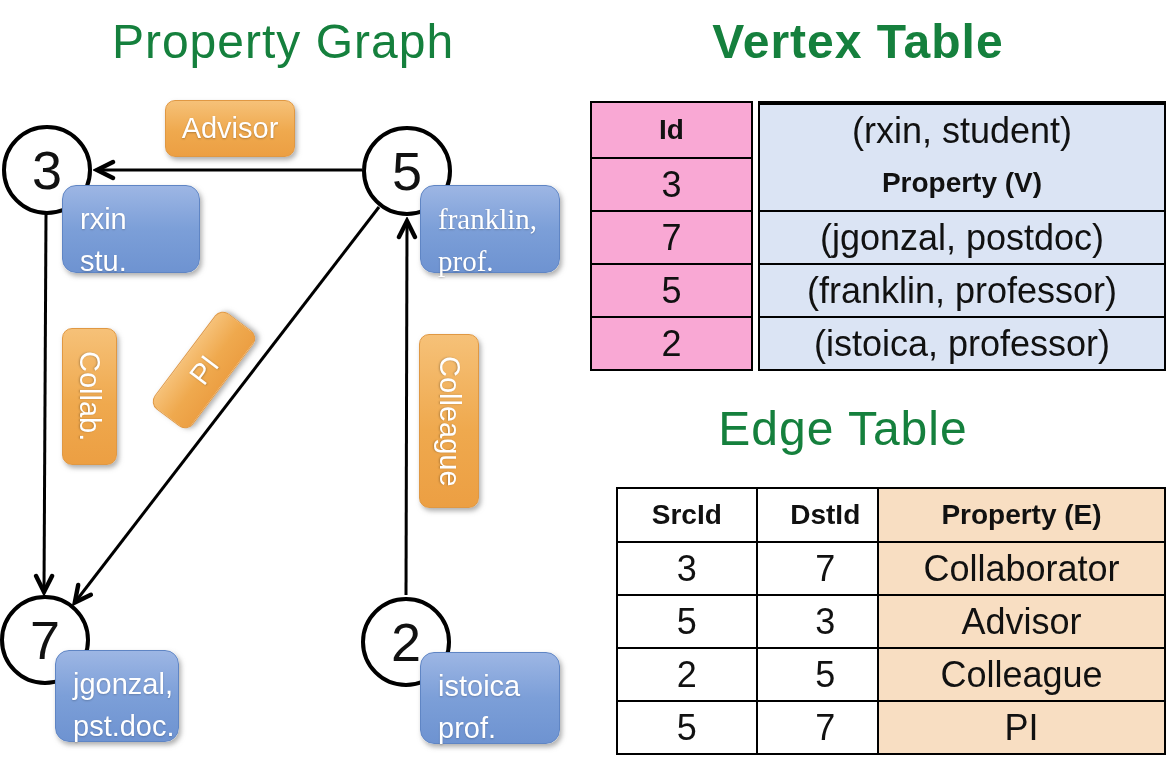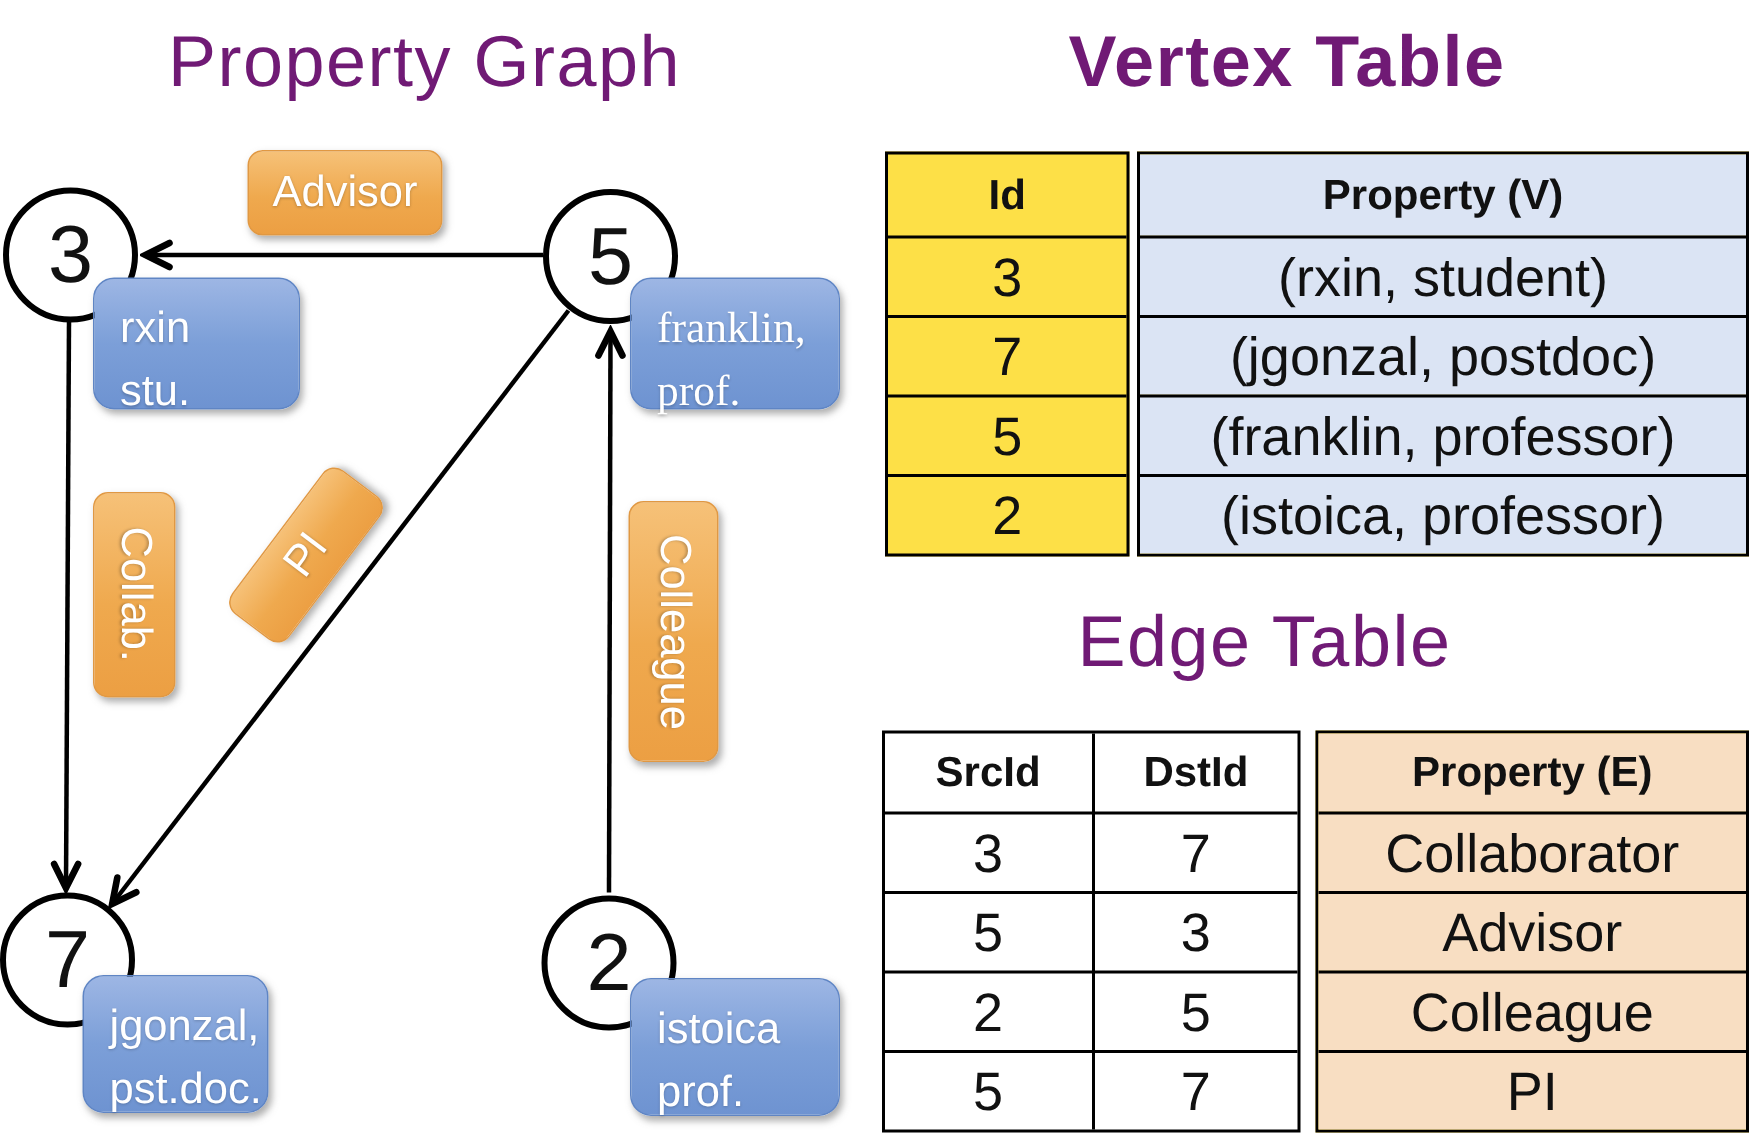--- a/index.html
+++ b/index.html
@@ -7,7 +7,7 @@
     position:relative;width:1170px;height:760px;overflow:hidden;background:#fff;
     font-family:"Liberation Sans",sans-serif;color:#111;
   }
-  .title{position:absolute;font-size:48px;font-weight:400;letter-spacing:1px;color:#701a75;white-space:nowrap;transform:translateX(-50%);}
+  .title{position:absolute;font-size:48px;font-weight:400;letter-spacing:1px;color:#15803d;white-space:nowrap;transform:translateX(-50%);}
   .title-graph{left:283px;top:14px;}
   .title-vertex{left:858px;top:14px;font-weight:bold;}
   .title-edge{left:843px;top:401px;}

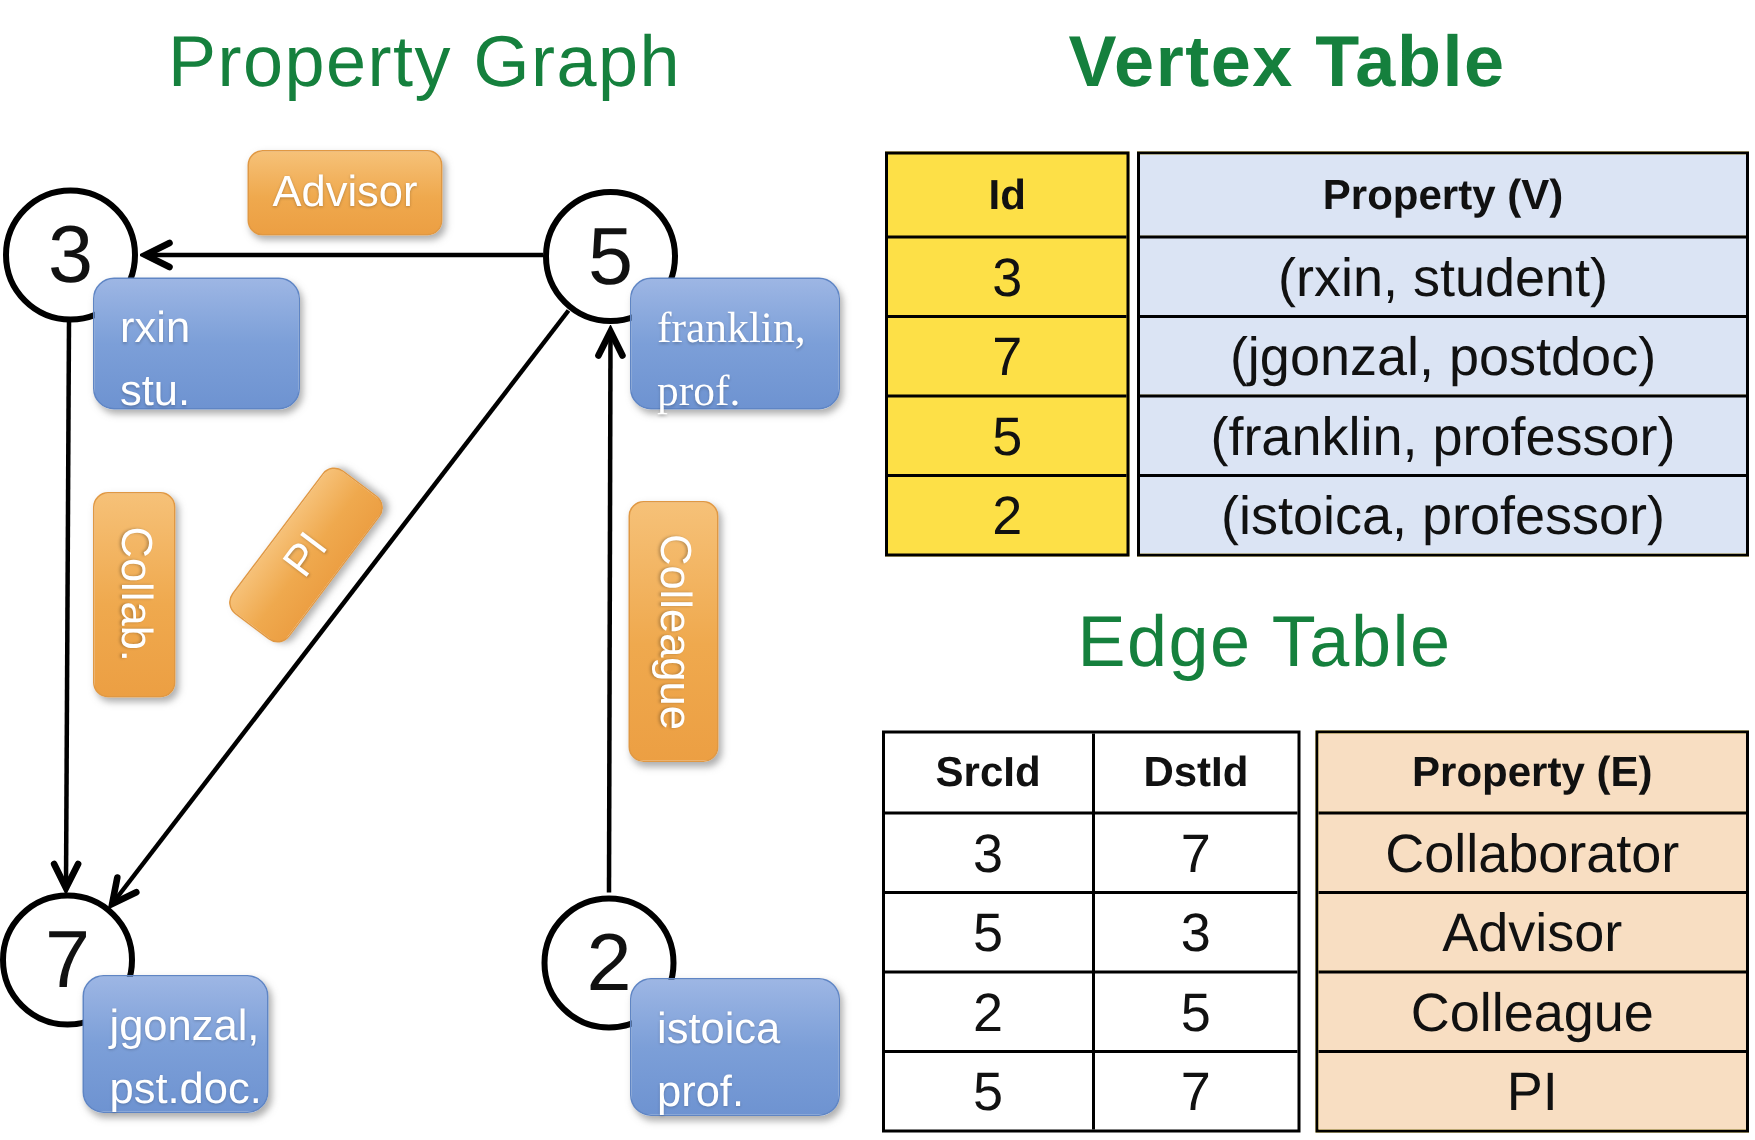--- a/index.html
+++ b/index.html
@@ -53,7 +53,7 @@
   .vbox-istoica{left:420px;top:652px;width:140px;height:92px;}
 
   
-  .tcol{position:absolute;border:2px solid #000;box-sizing:border-box;background:#fde047;}
+  .tcol{position:absolute;border:2px solid #000;box-sizing:border-box;background:#f9a8d4;}
   .cell{
     height:53px;border-top:2px solid #000;display:flex;align-items:center;justify-content:center;
     font-size:36px;font-weight:400;box-sizing:border-box;white-space:nowrap;

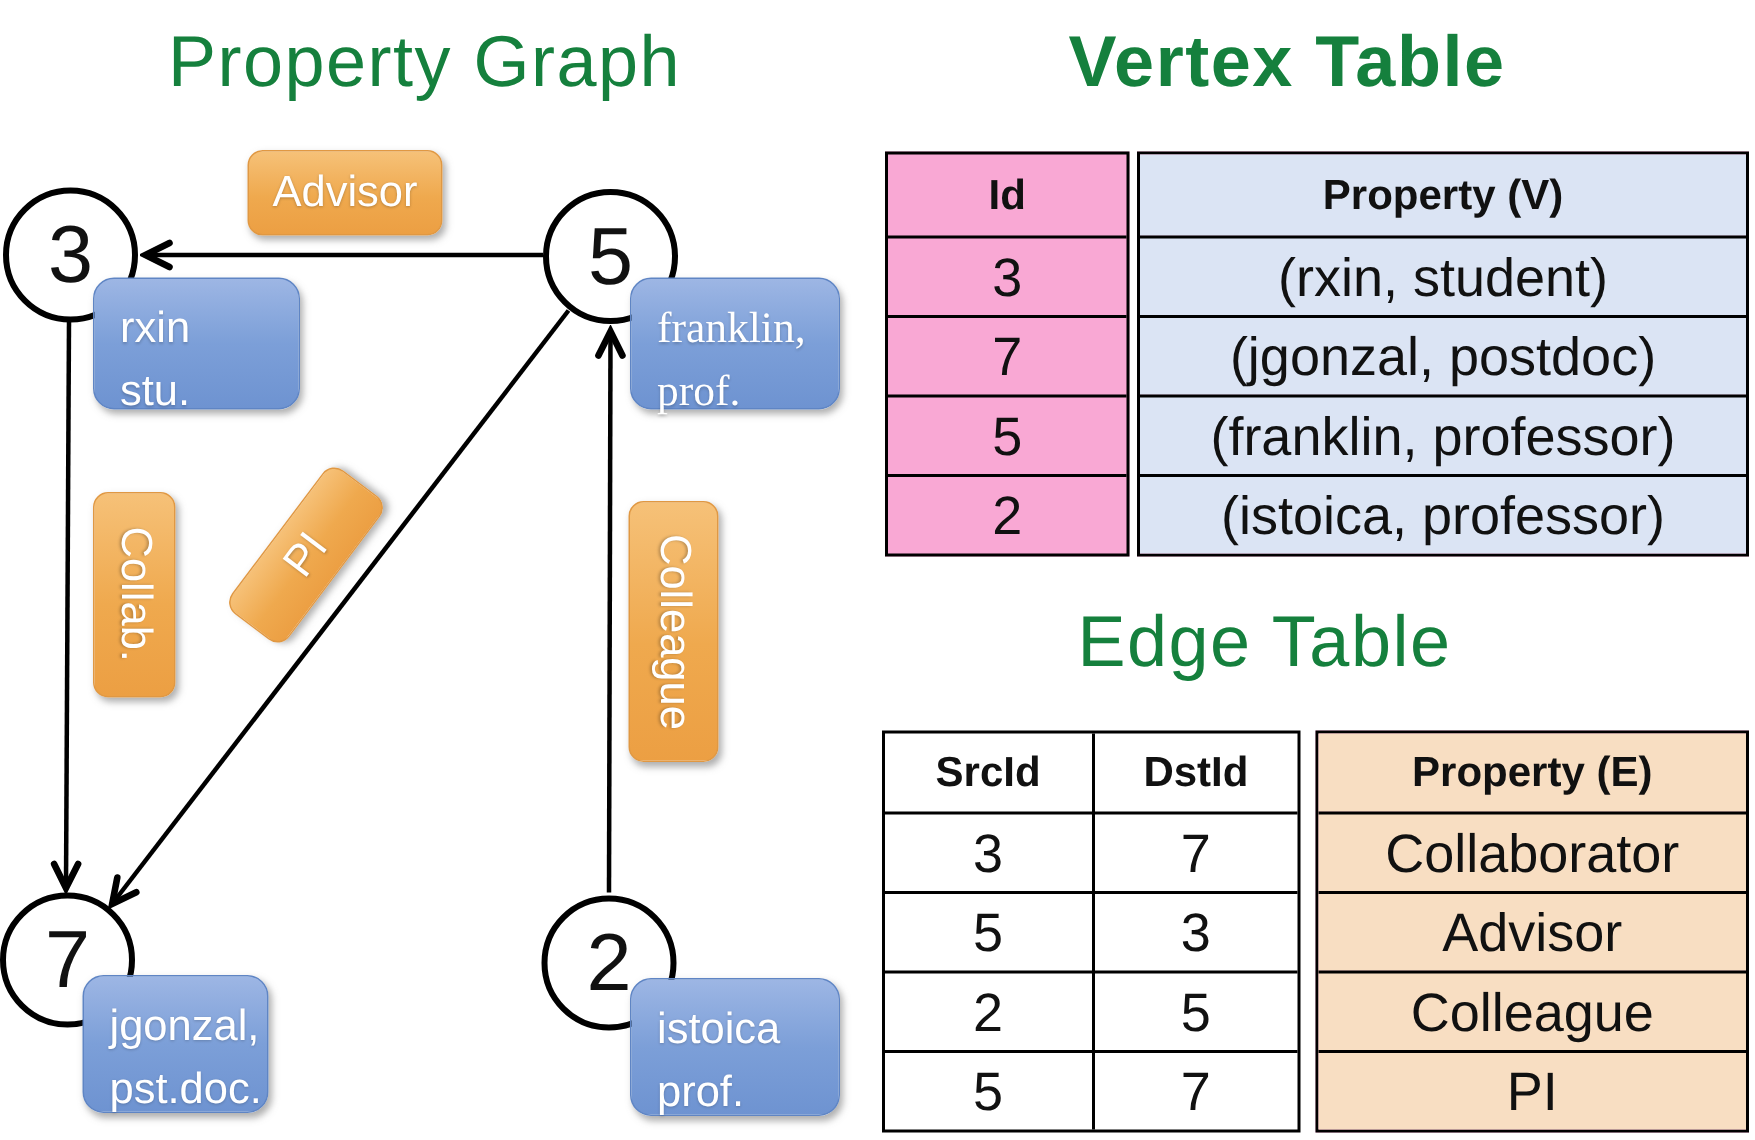--- a/index.html
+++ b/index.html
@@ -137,8 +137,8 @@
   </div>
 
   <div class="tcol vt-prop">
+    <div class="cell cell-blue">(rxin, student)</div>
     <div class="cell th cell-blue">Property (V)</div>
-    <div class="cell cell-blue">(rxin, student)</div>
     <div class="cell cell-blue">(jgonzal, postdoc)</div>
     <div class="cell cell-blue">(franklin, professor)</div>
     <div class="cell cell-blue">(istoica, professor)</div>

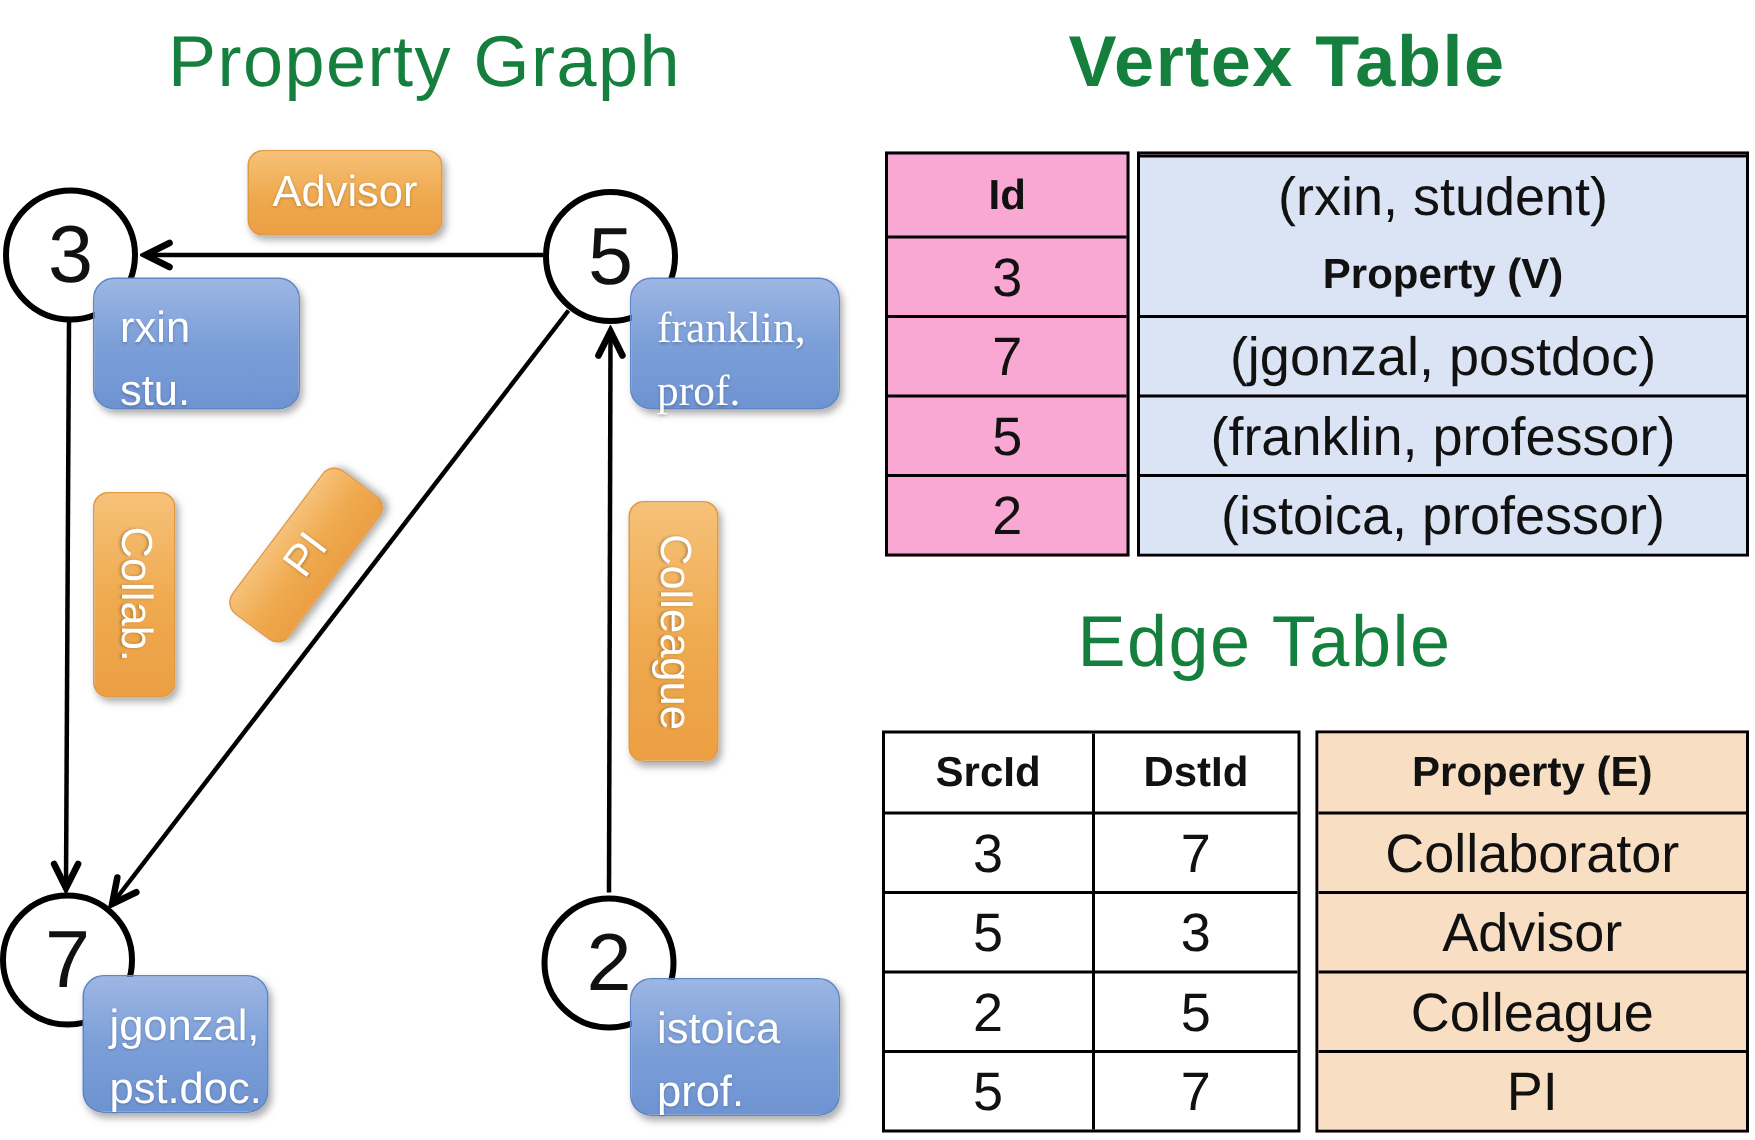--- a/index.html
+++ b/index.html
@@ -65,7 +65,7 @@
   .vt-id{left:590px;top:101px;width:163px;}
   .vt-prop{left:758px;top:101px;width:408px;}
 
-  .et-pair{left:588px;top:487px;width:279px;position:absolute;border:2px solid #000;box-sizing:border-box;display:flex;background:#fff;}
+  .et-pair{left:616px;top:487px;width:279px;position:absolute;border:2px solid #000;box-sizing:border-box;display:flex;background:#fff;}
   .et-pair .pcol{width:50%;box-sizing:border-box;}
   .et-pair .pcol+.pcol{border-left:2px solid #000;}
   .et-pair .cell.th{height:52px;}

